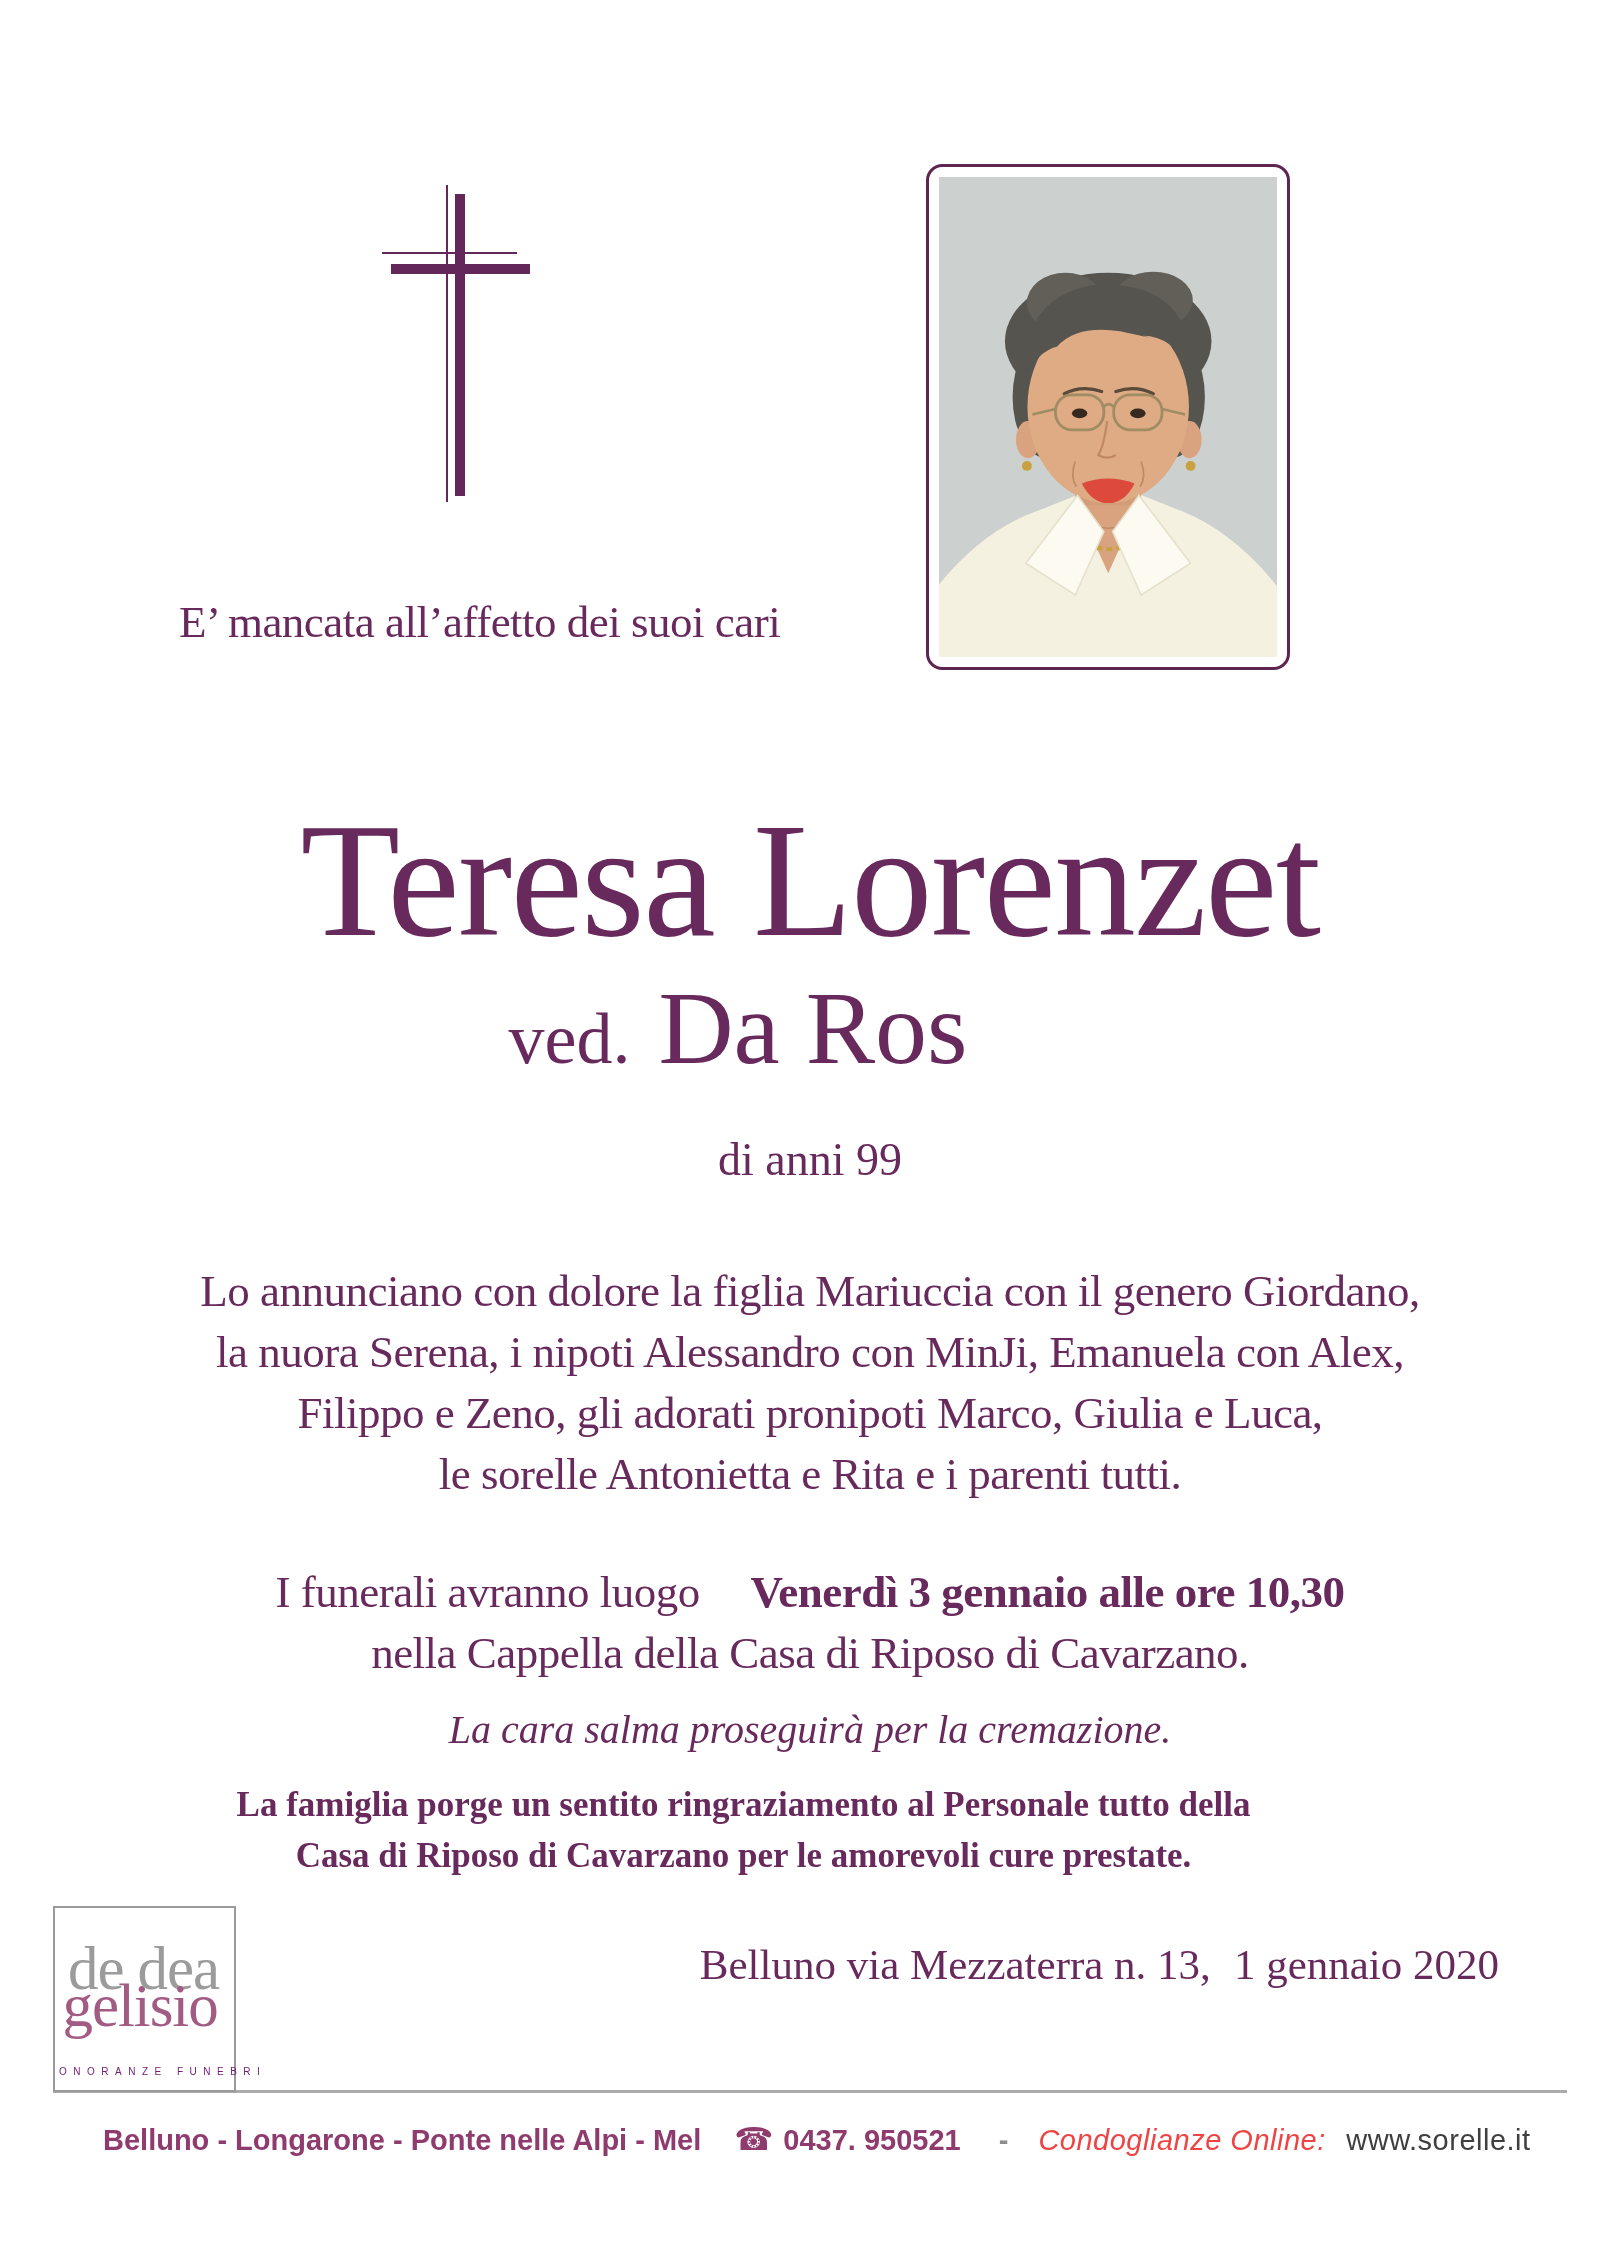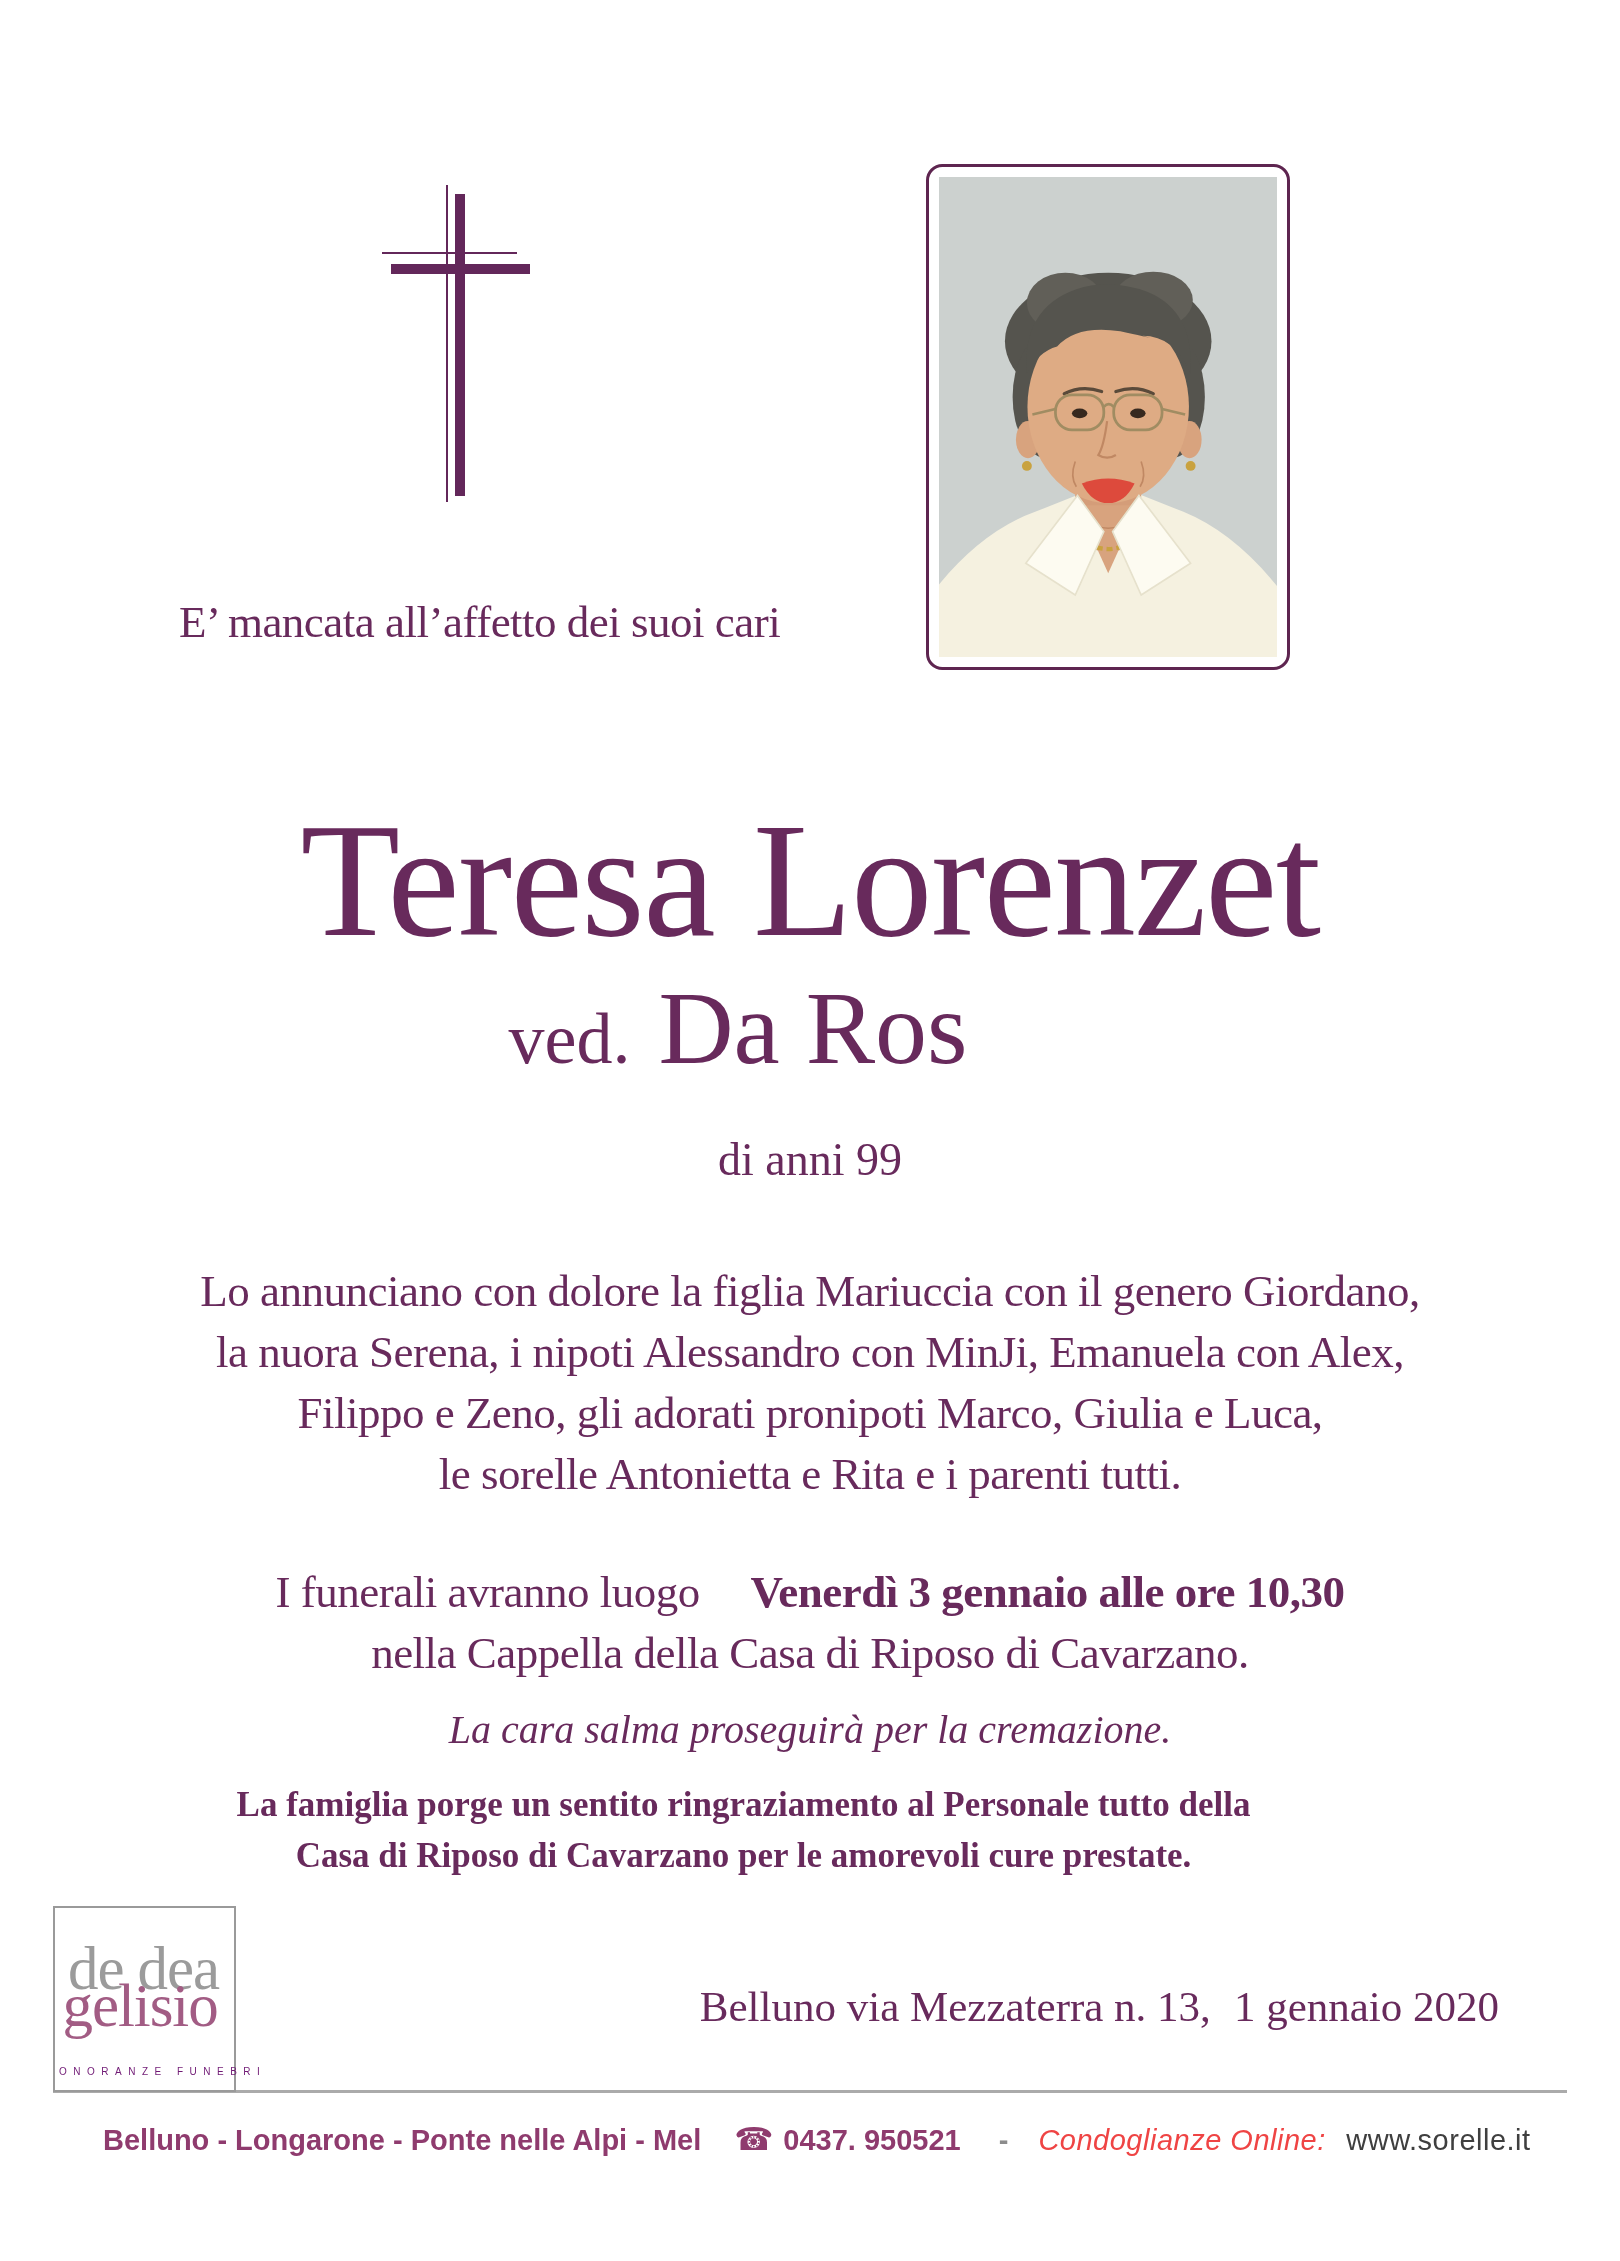--- a/index.html
+++ b/index.html
@@ -42,7 +42,7 @@
   #funeral .bold{font-weight:bold;margin-left:40px;}
   #cremation-line{left:0;top:1710px;width:1620px;text-align:center;font-size:40px;line-height:1;font-style:italic;}
   #thanks{left:0;top:1779px;width:1487px;text-align:center;font-size:35px;line-height:51px;font-weight:bold;}
-  #address-line{right:121px;top:1985px;font-size:43px;line-height:1;white-space:nowrap;}
+  #address-line{right:121px;top:1943px;font-size:43px;line-height:1;white-space:nowrap;}
   #address-line .date-part{margin-left:23px;}
 
   

